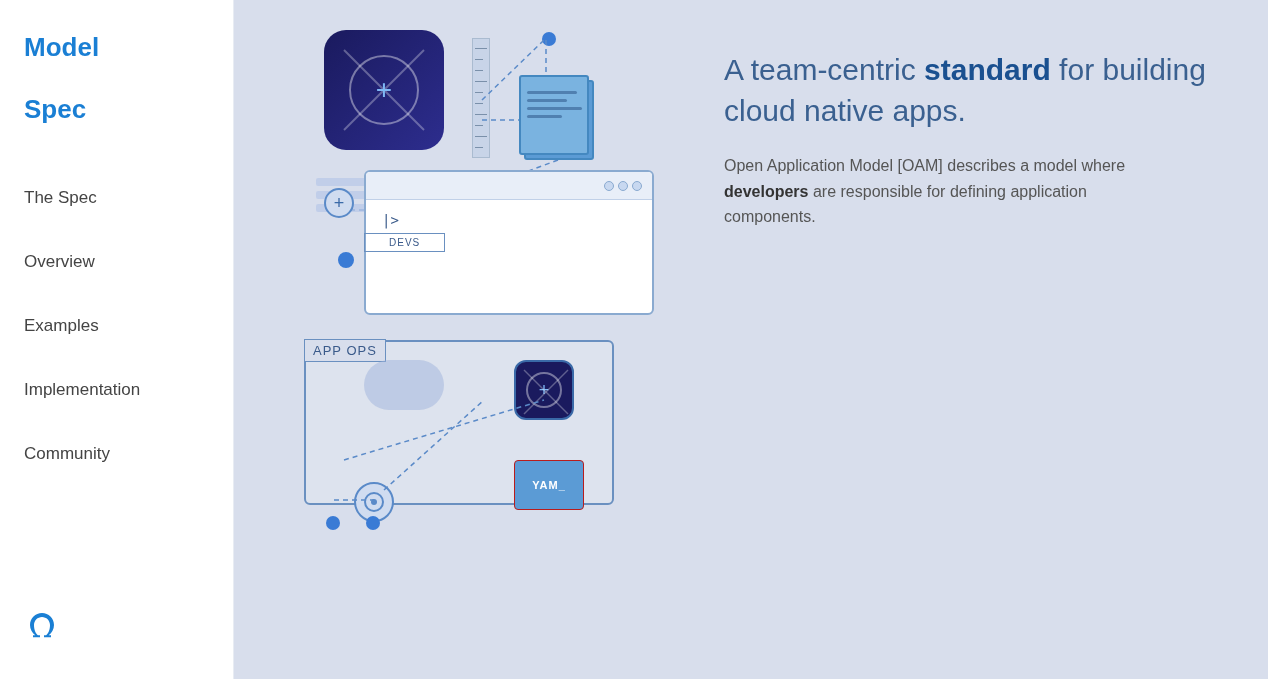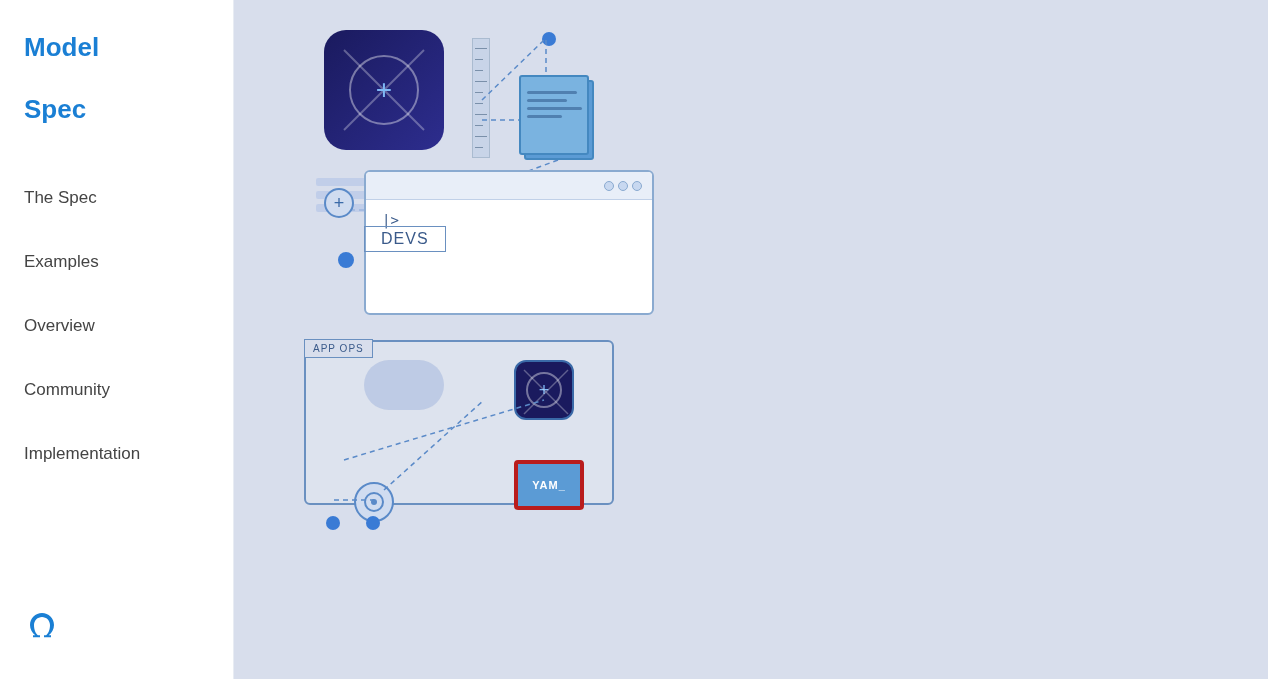--- a/index.html
+++ b/index.html
@@ -630,6 +630,14 @@
 
   <div class="content-area">
 
+    <div class="top-content">
+      <h1 class="headline">
+        A team-centric <strong>standard</strong> for building cloud native apps.
+      </h1>
+      <p class="body-text">
+        Open Application Model [OAM] describes a model where <strong>developers</strong> are responsible for defining application components.
+      </p>
+    </div>
 
 
   </div>

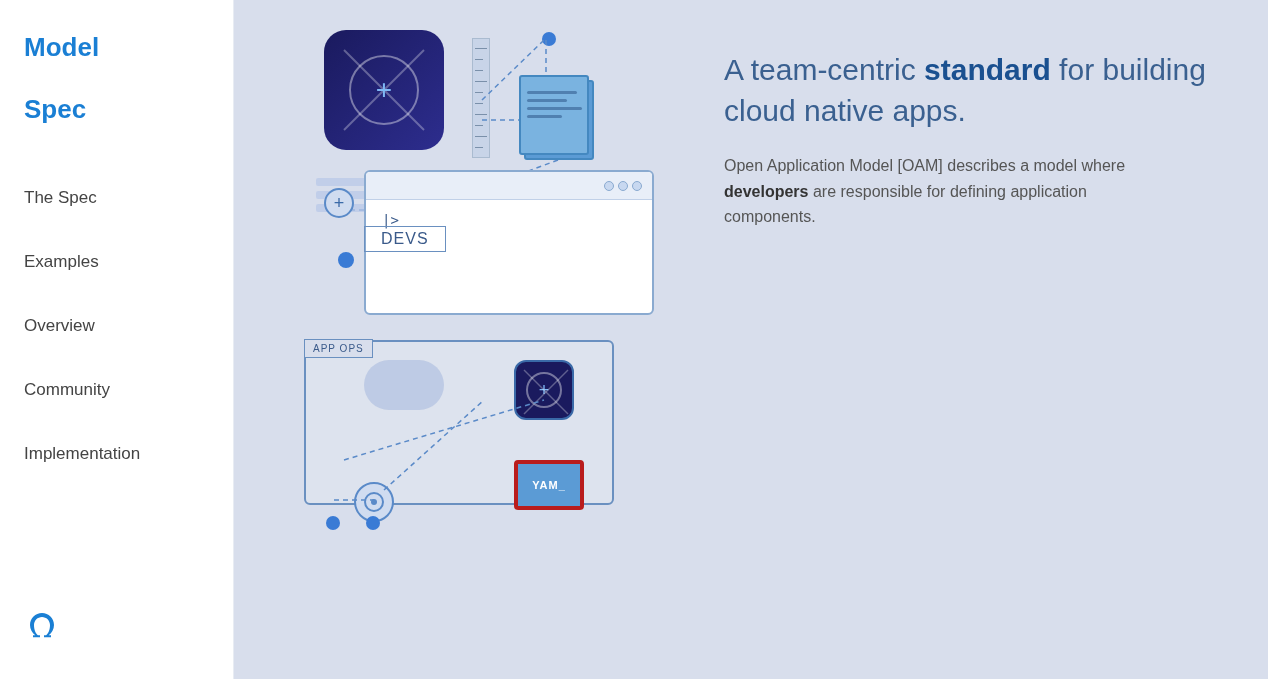--- a/index.html
+++ b/index.html
@@ -244,8 +244,8 @@
       bottom: 78px;
       left: 100px;
       border: 1.5px solid #6a90c0;
-      padding: 3px 16px;
-      font-size: 16px;
+      padding: 3px 24px;
+      font-size: 10px;
       color: #3a5a8a;
       background: transparent;
       letter-spacing: 1px;

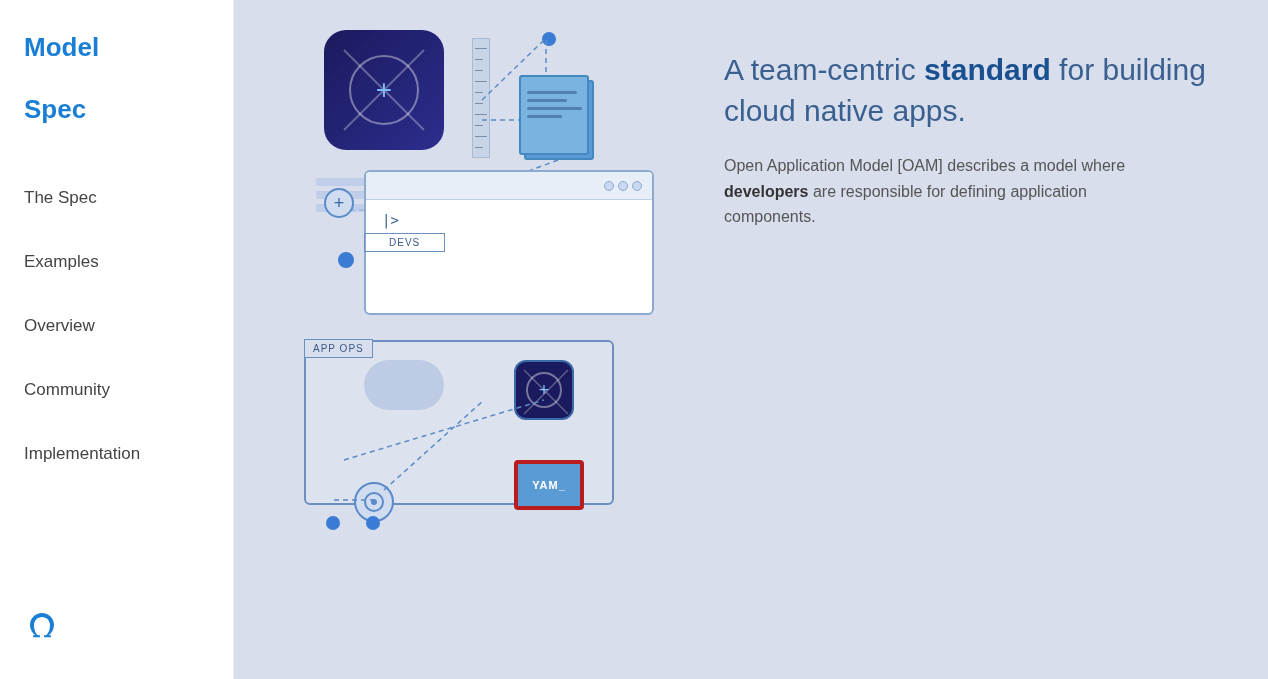--- a/index.html
+++ b/index.html
@@ -494,8 +494,8 @@
   </div>
   <nav class="nav-items">
     <a class="nav-item">The Spec</a>
+    <a class="nav-item">Overview</a>
     <a class="nav-item">Examples</a>
-    <a class="nav-item">Overview</a>
     <a class="nav-item">Community</a>
     <a class="nav-item">Implementation</a>
   </nav>

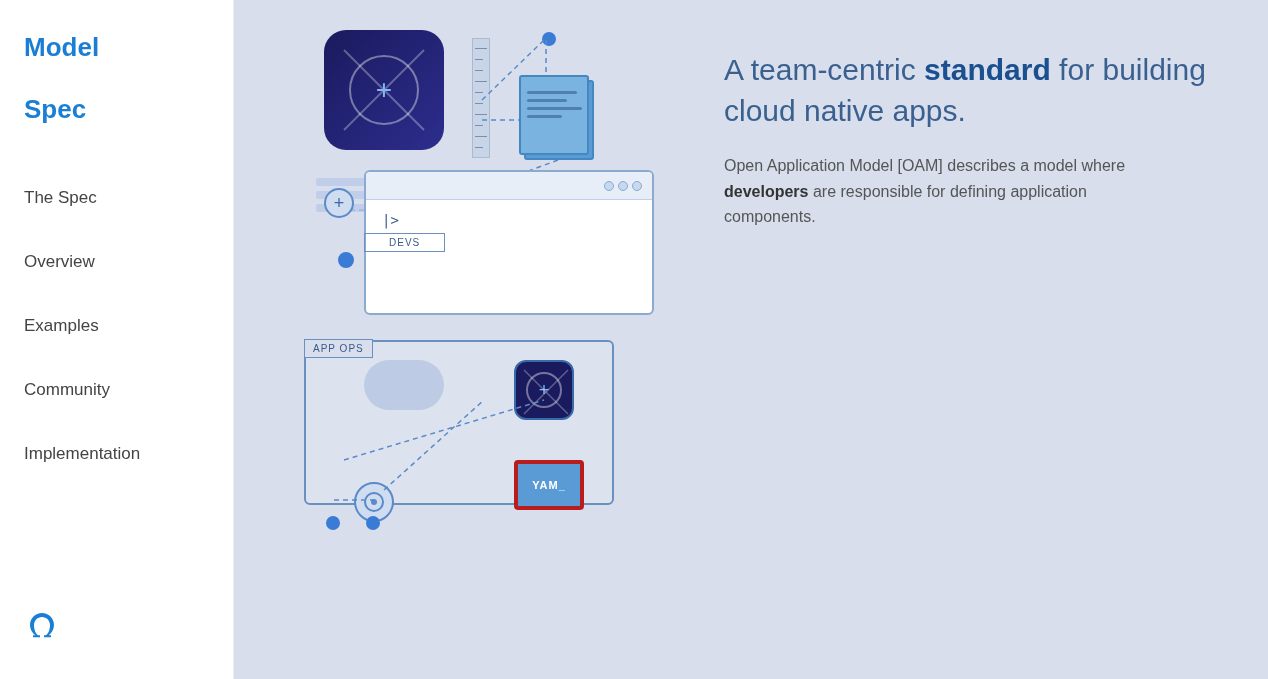--- a/index.html
+++ b/index.html
@@ -321,7 +321,7 @@
       left: 40px;
       border: 1.5px solid #6a90c0;
       padding: 3px 8px;
-      font-size: 10px;
+      font-size: 13px;
       color: #3a5a8a;
       background: #d8deec;
       letter-spacing: 1px;

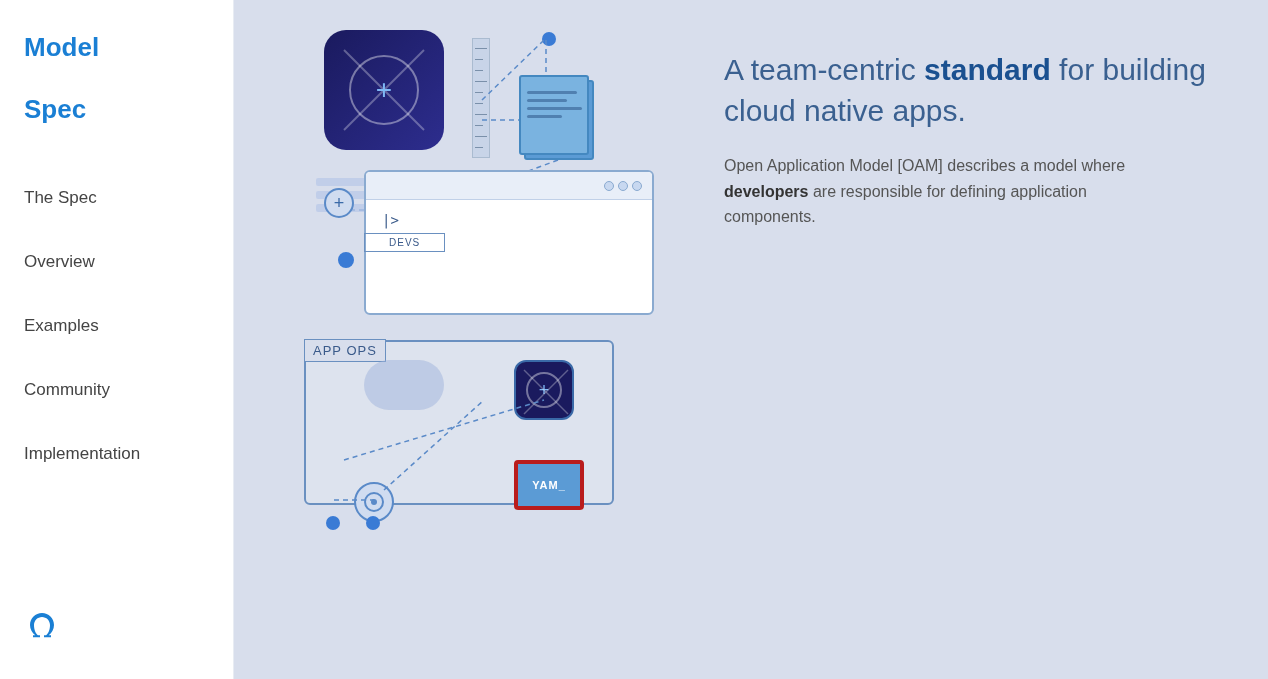--- a/index.html
+++ b/index.html
@@ -496,8 +496,8 @@
     <a class="nav-item">The Spec</a>
     <a class="nav-item">Overview</a>
     <a class="nav-item">Examples</a>
+    <a class="nav-item">Implementation</a>
     <a class="nav-item">Community</a>
-    <a class="nav-item">Implementation</a>
   </nav>
   <div class="sidebar-bottom">
     <svg class="omega-icon" viewBox="0 0 36 36" fill="none" xmlns="http://www.w3.org/2000/svg">

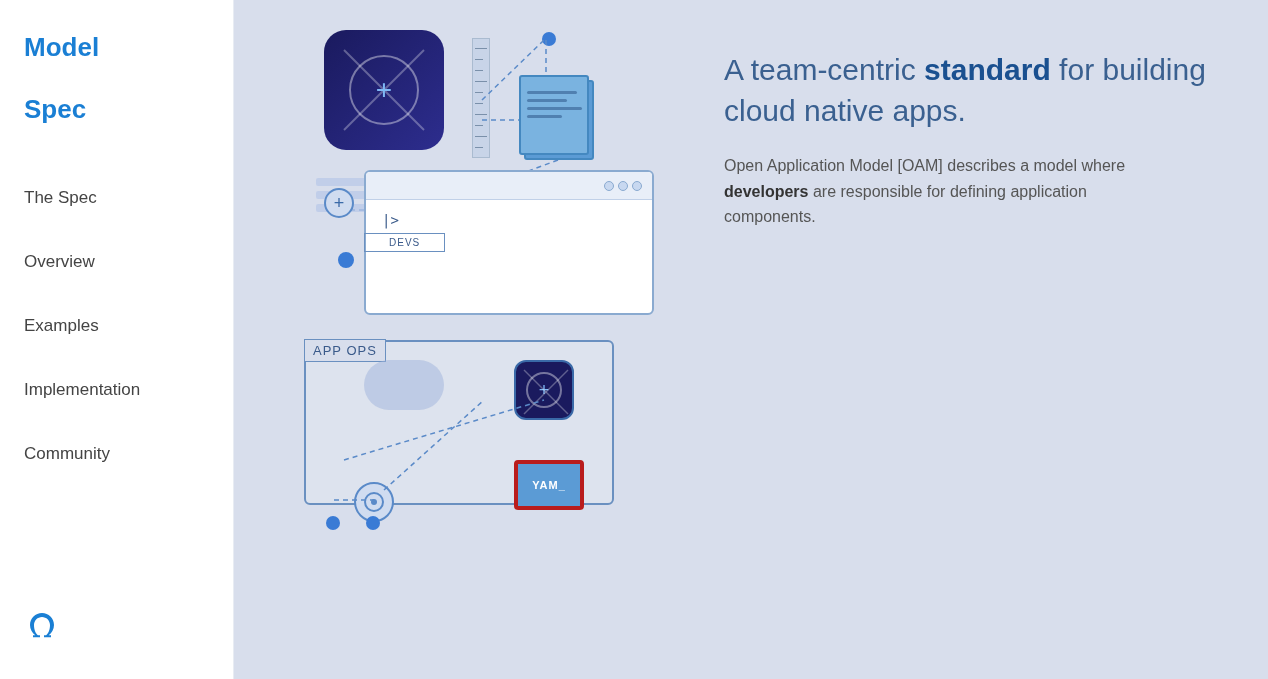--- a/index.html
+++ b/index.html
@@ -335,7 +335,7 @@
       width: 70px;
       height: 50px;
       background: #5b9bd5;
-      border: 4px solid #b91c1c;
+      border: 1px solid #b91c1c;
       border-radius: 4px;
       display: flex;
       align-items: center;

